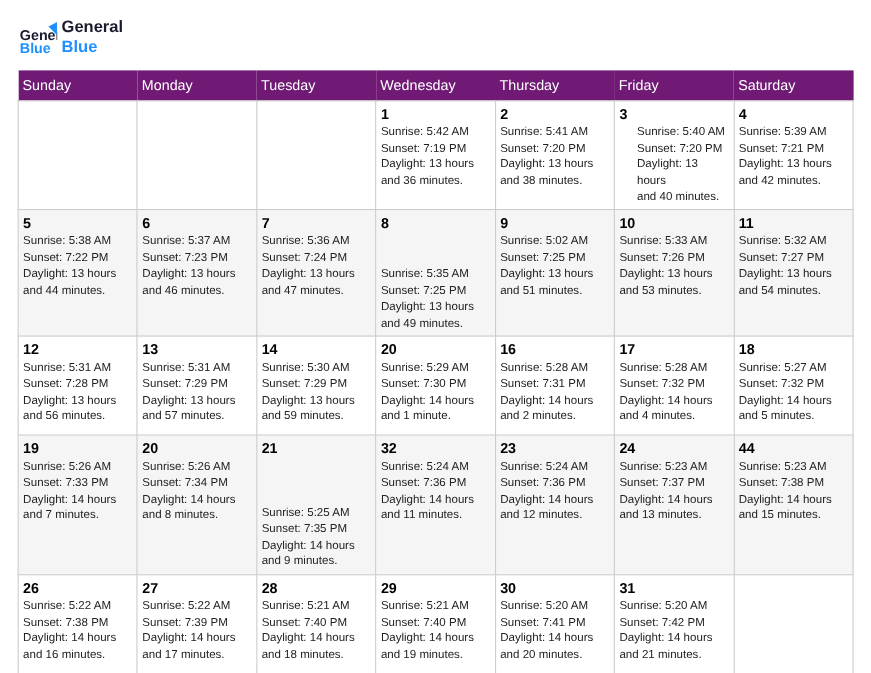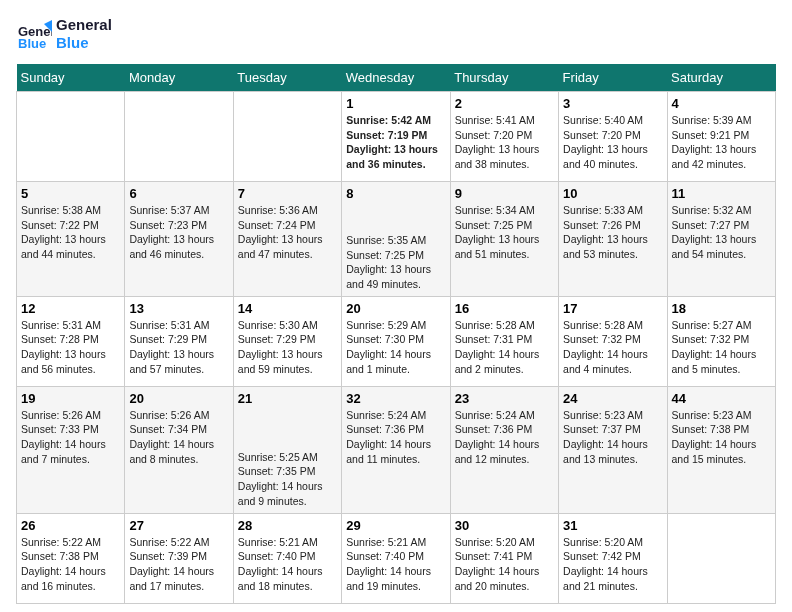--- a/index.html
+++ b/index.html
@@ -43,7 +43,7 @@
       font-size: 11px;
     }
     thead tr th {
-      background-color: #0f766e;
+      background-color: #701a75;
       color: #fff;
       padding: 6px 4px;
       text-align: left;

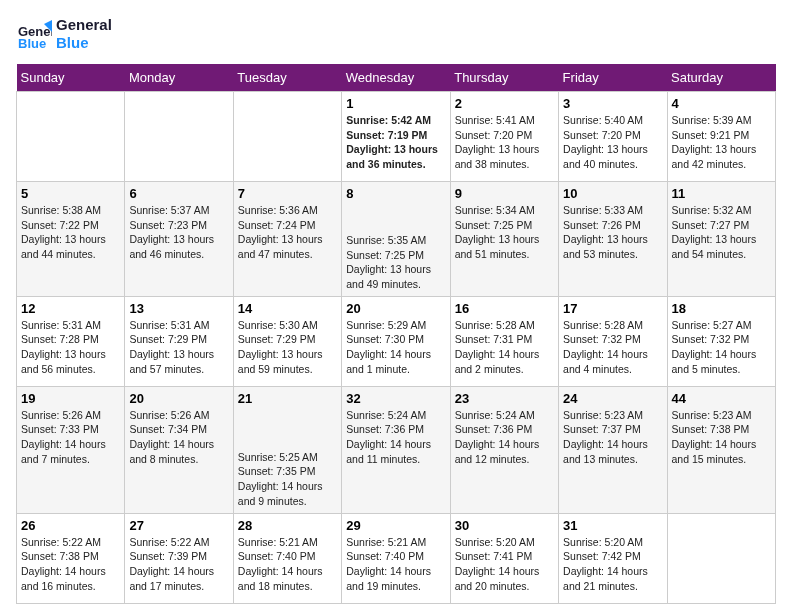--- a/index.html
+++ b/index.html
@@ -122,7 +122,7 @@
         <td class="empty-cell"></td>
         <td>
           <div class="day-num">1</div>
-          <div class="cell-info" style="white-space: pre-line; font-weight: bold;">Sunrise: 5:42 AM
+          <div class="cell-info" style="white-space: pre-line;">Sunrise: 5:42 AM
 Sunset: 7:19 PM
 Daylight: 13 hours
 and 36 minutes.</div>

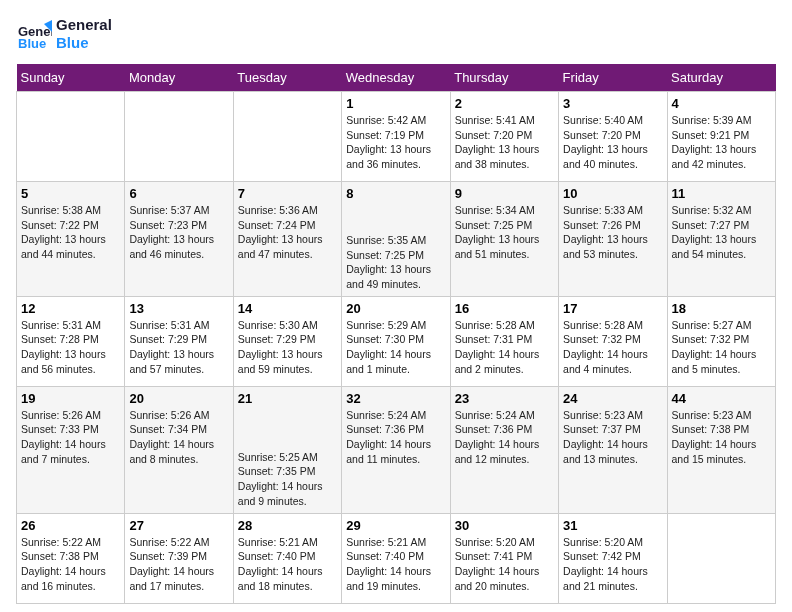--- a/index.html
+++ b/index.html
@@ -136,7 +136,7 @@
         </td>
         <td>
           <div class="day-num">3</div>
-          <div class="cell-info" style="white-space: pre-line;">Sunrise: 5:40 AM
+          <div class="cell-info" style="white-space: pre-line; margin-left: 16px;">Sunrise: 5:40 AM
 Sunset: 7:20 PM
 Daylight: 13 hours
 and 40 minutes.</div>

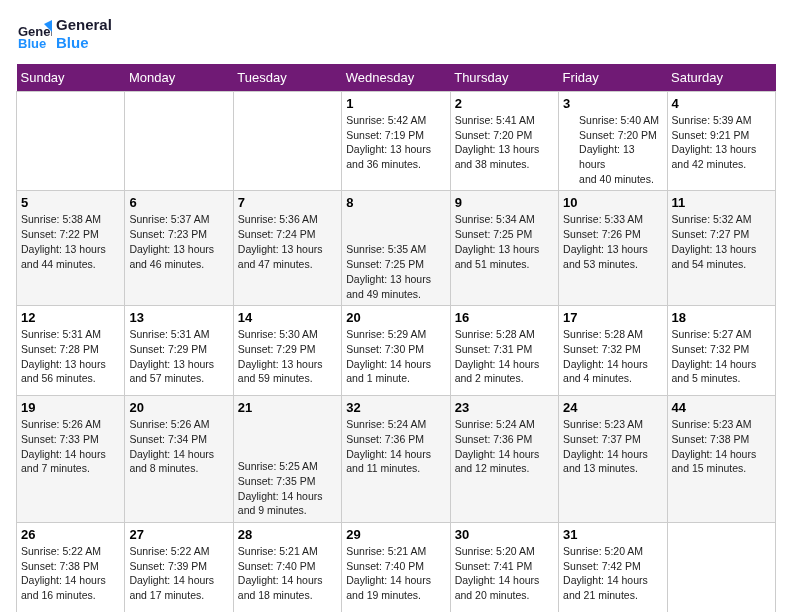--- a/index.html
+++ b/index.html
@@ -144,7 +144,7 @@
         <td>
           <div class="day-num">4</div>
           <div class="cell-info" style="white-space: pre-line;">Sunrise: 5:39 AM
-Sunset: 9:21 PM
+Sunset: 7:21 PM
 Daylight: 13 hours
 and 42 minutes.</div>
         </td>

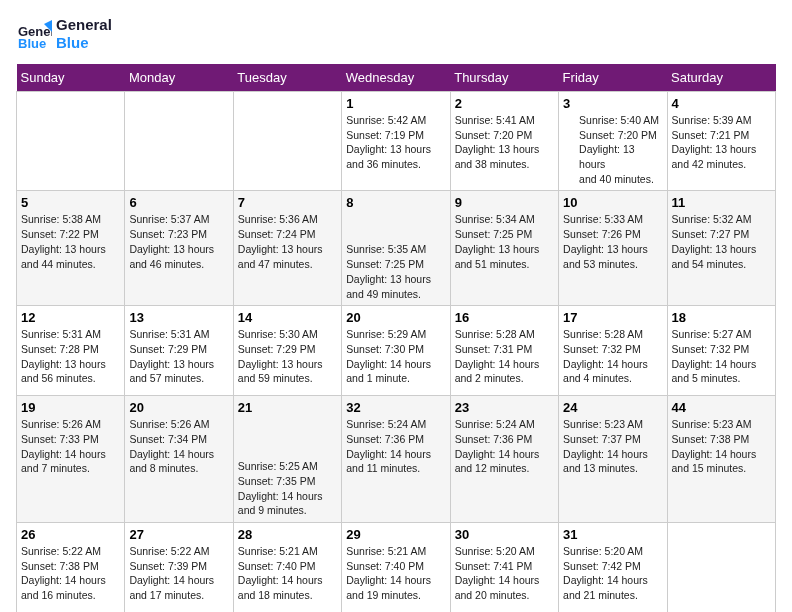--- a/index.html
+++ b/index.html
@@ -180,7 +180,7 @@
         </td>
         <td>
           <div class="day-num">9</div>
-          <div class="cell-info" style="white-space: pre-line;">Sunrise: 5:34 AM
+          <div class="cell-info" style="white-space: pre-line;">Sunrise: 5:02 AM
 Sunset: 7:25 PM
 Daylight: 13 hours
 and 51 minutes.</div>

